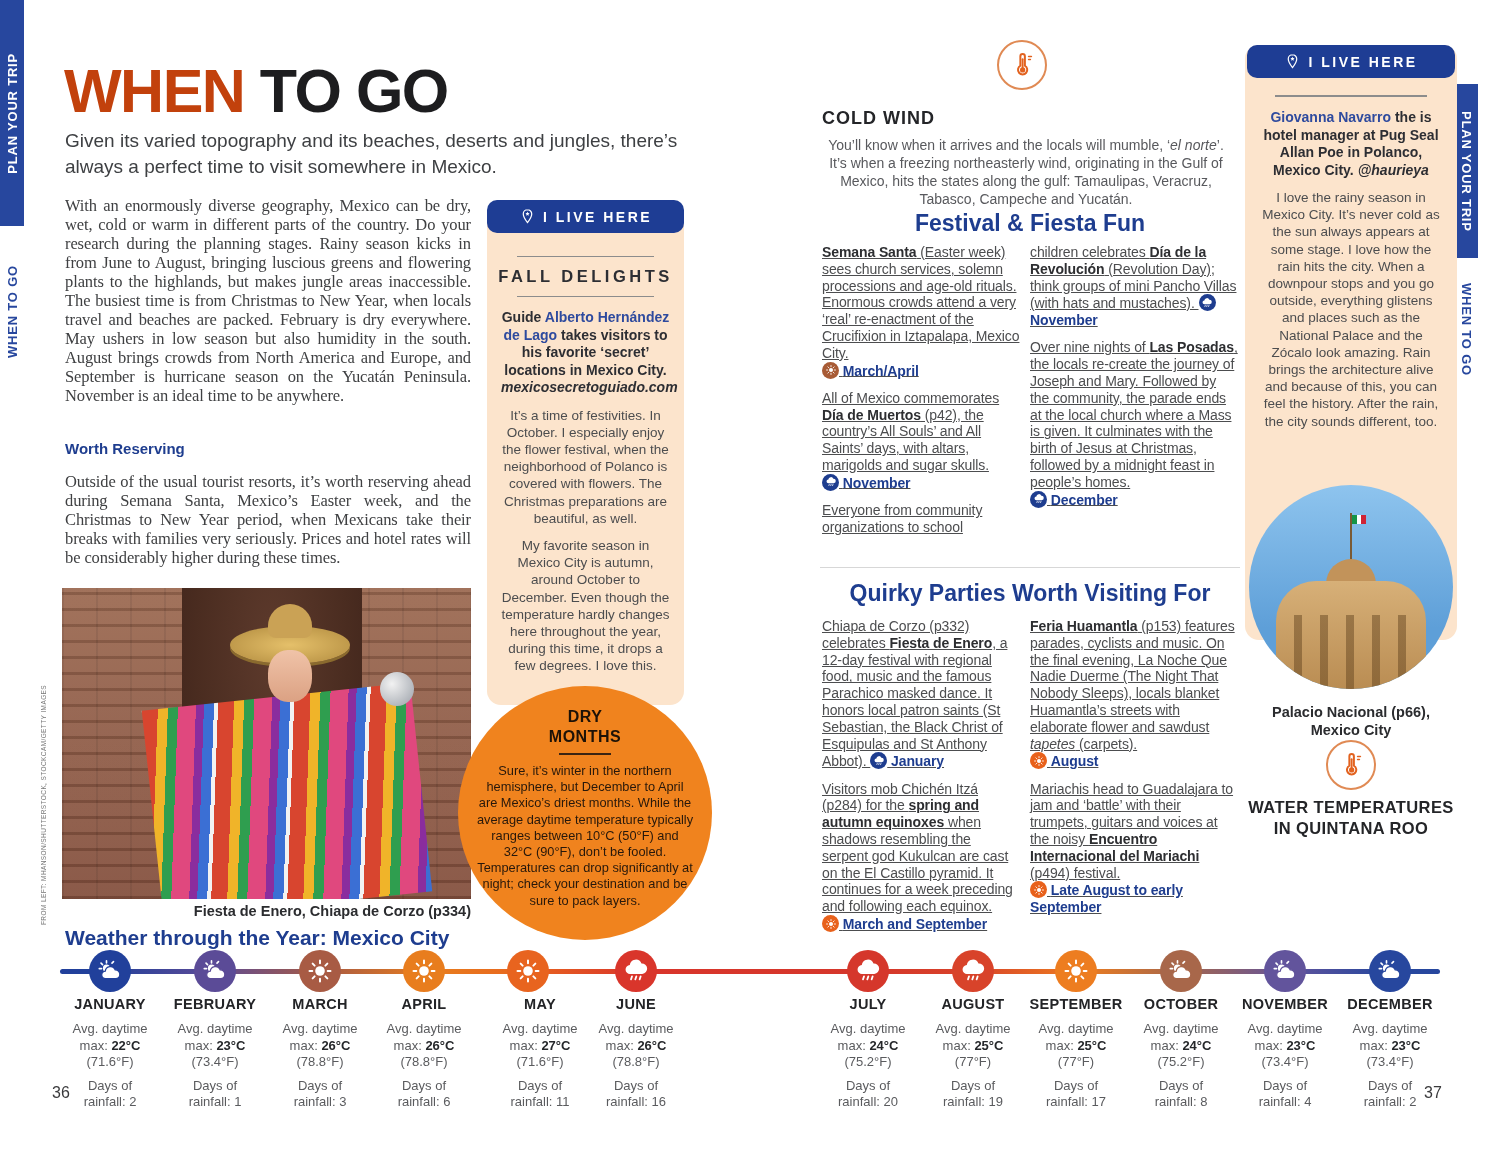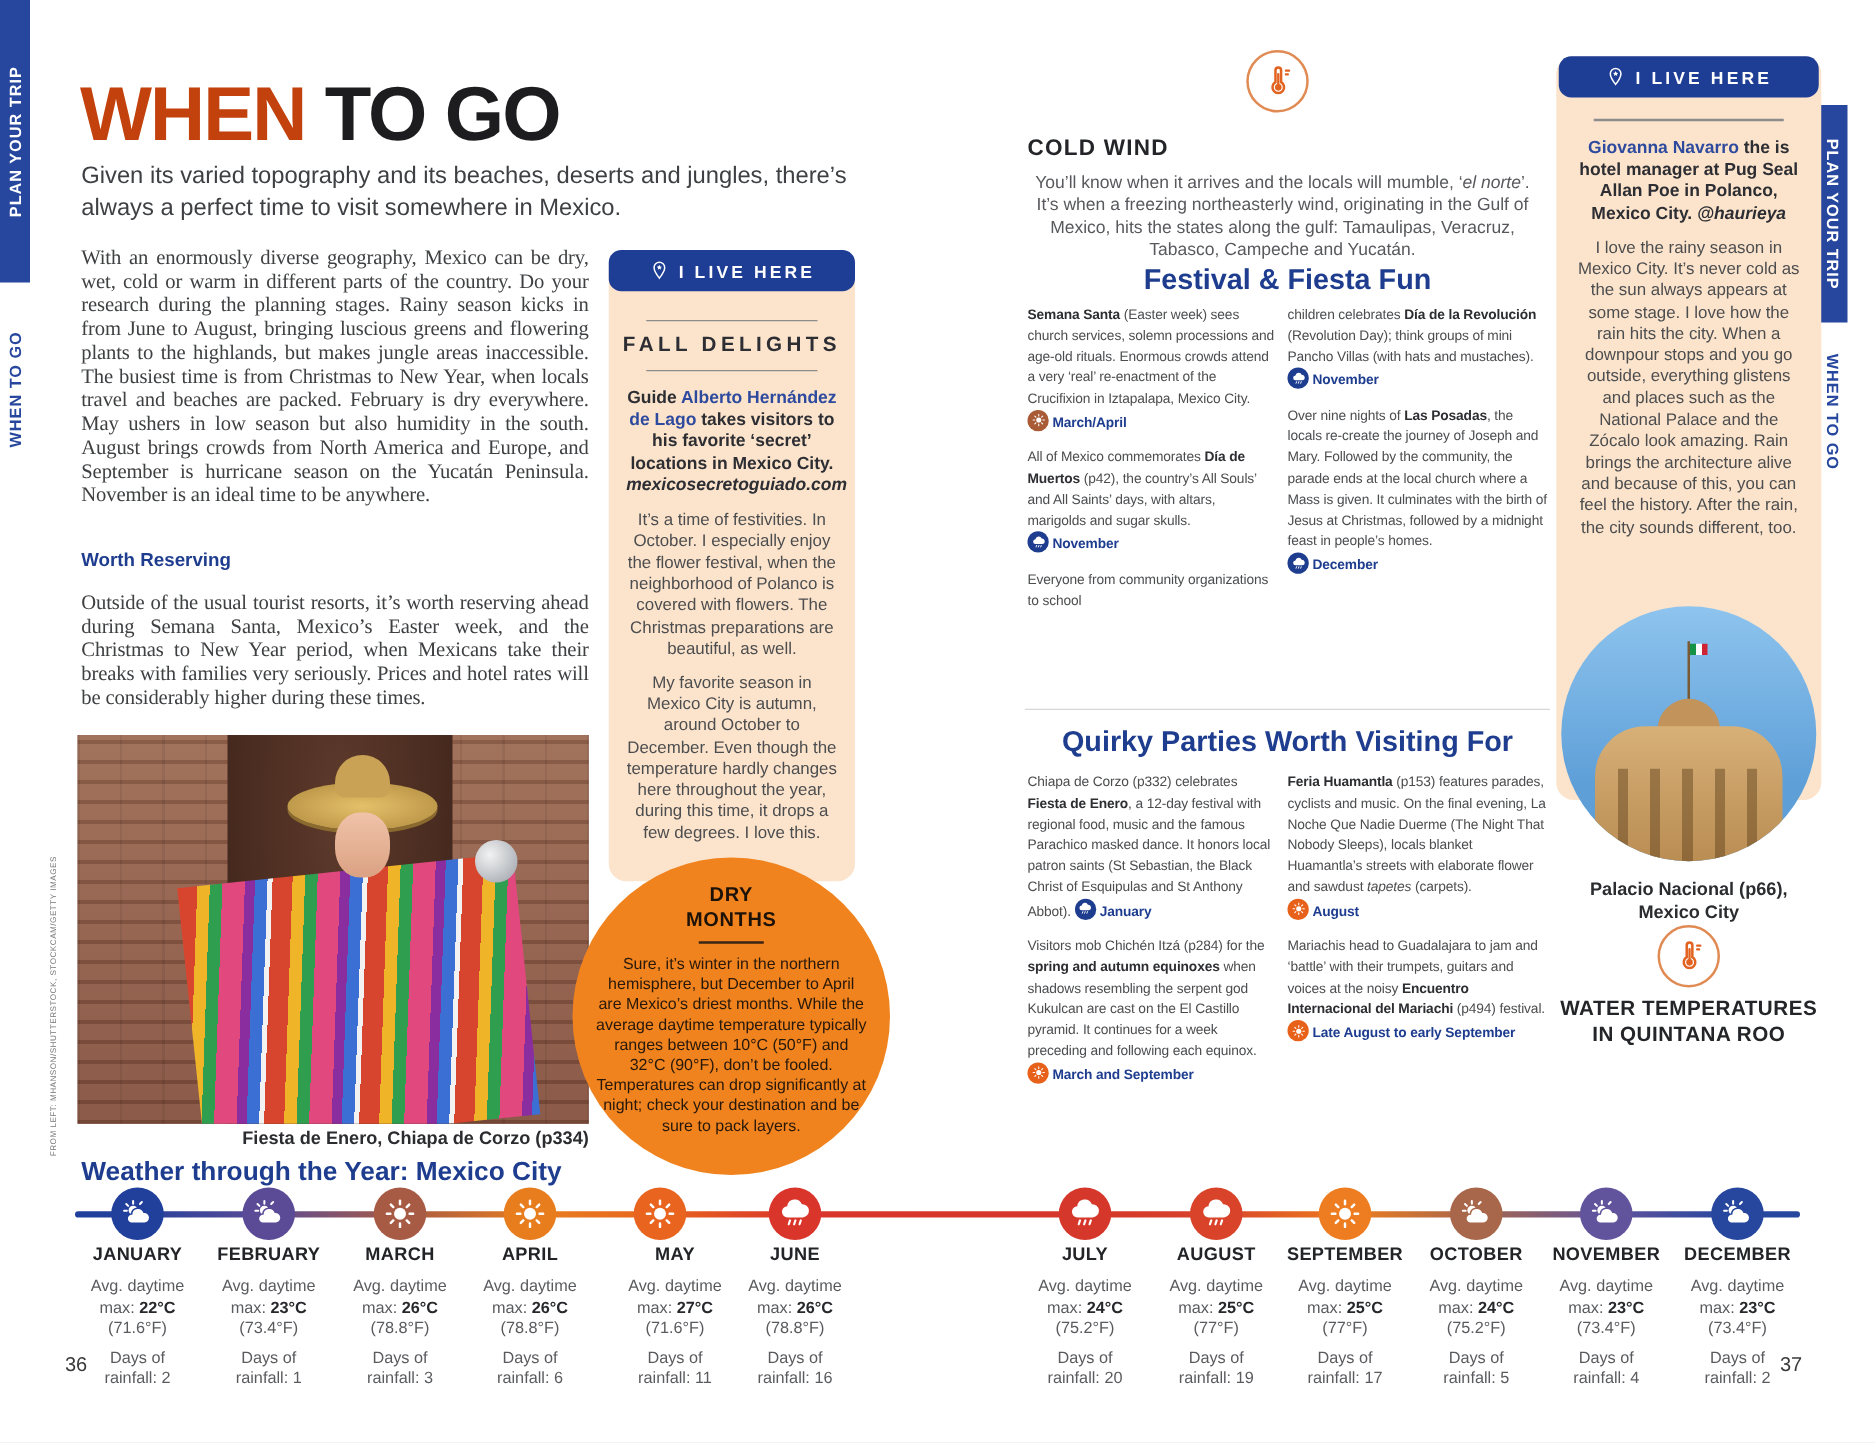--- a/index.html
+++ b/index.html
@@ -71,7 +71,7 @@
   .mid-title{position:absolute;text-align:left;font-weight:700;font-size:18px;letter-spacing:1px;color:#242528;}
   .mid-body{position:absolute;text-align:center;font-size:14px;line-height:18px;color:#58595d;}
   .sec-h{position:absolute;text-align:center;font-size:23px;font-weight:700;color:#1e3d8f;}
-  .colp{position:absolute;font-size:11px;line-height:16.8px;color:#4c4d4f;letter-spacing:-.1px;}
+  .colp{position:absolute;font-size:14px;line-height:16.8px;color:#4c4d4f;letter-spacing:-.1px;text-decoration:underline;}
   .colp p{margin:0 0 11px;}
   .colp b{color:#2d2e31;}
   .mo{color:#1e3d8f;font-weight:700;}

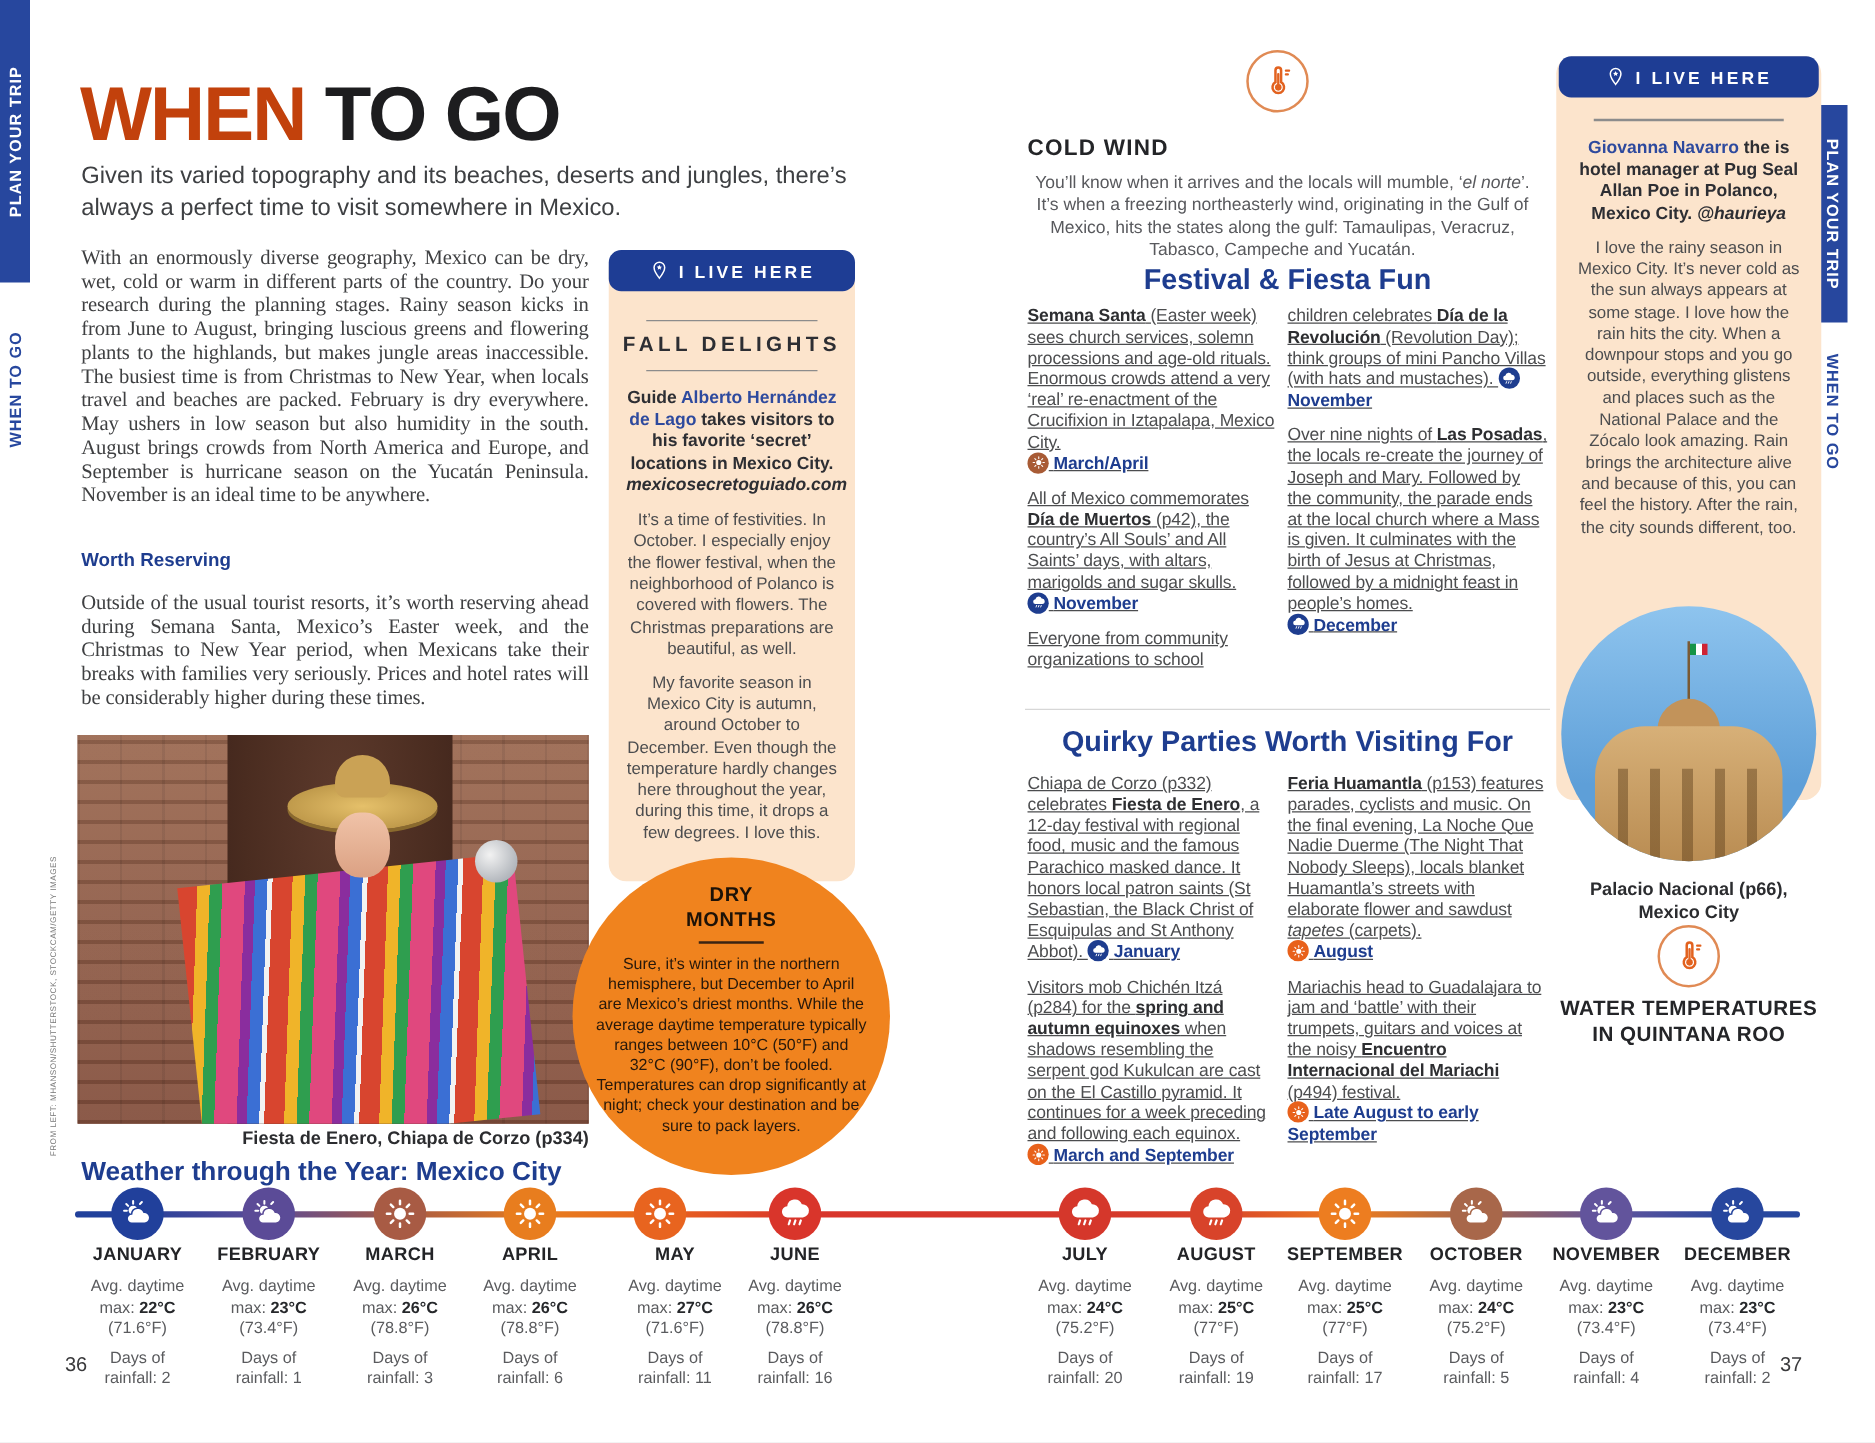--- a/index.html
+++ b/index.html
@@ -454,7 +454,7 @@
         <div class="tl-line">max: <b>24°C</b></div>
         <div class="tl-line">(75.2°F)</div>
         <div class="tl-line tl-gap">Days of</div>
-        <div class="tl-line">rainfall: 5</div>
+        <div class="tl-line">rainfall: 8</div>
       </div>
       <div class="tl-icon" style="background: rgb(98, 84, 156); left: 1264px;">
         <svg viewBox="0 0 24 24">

